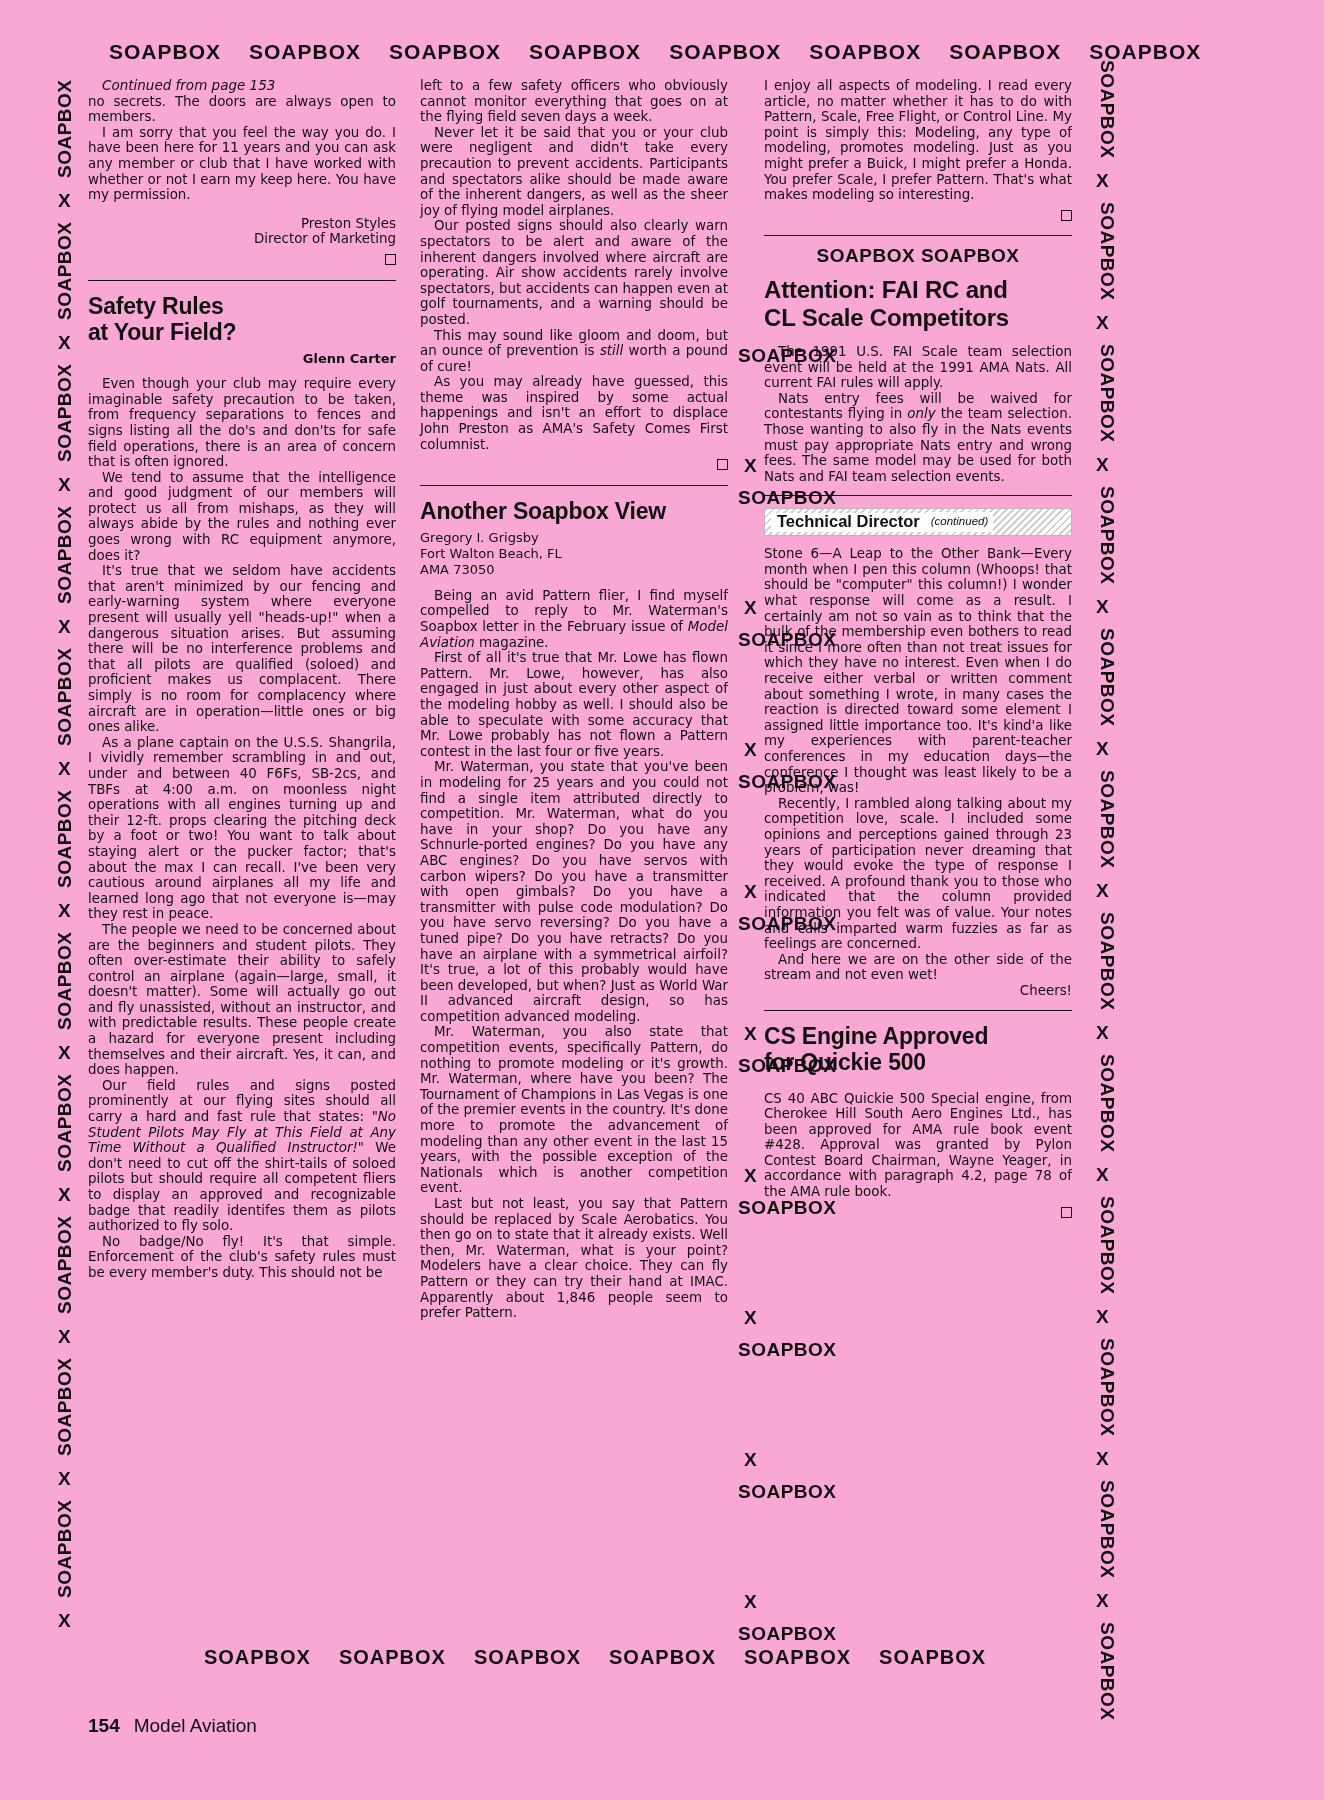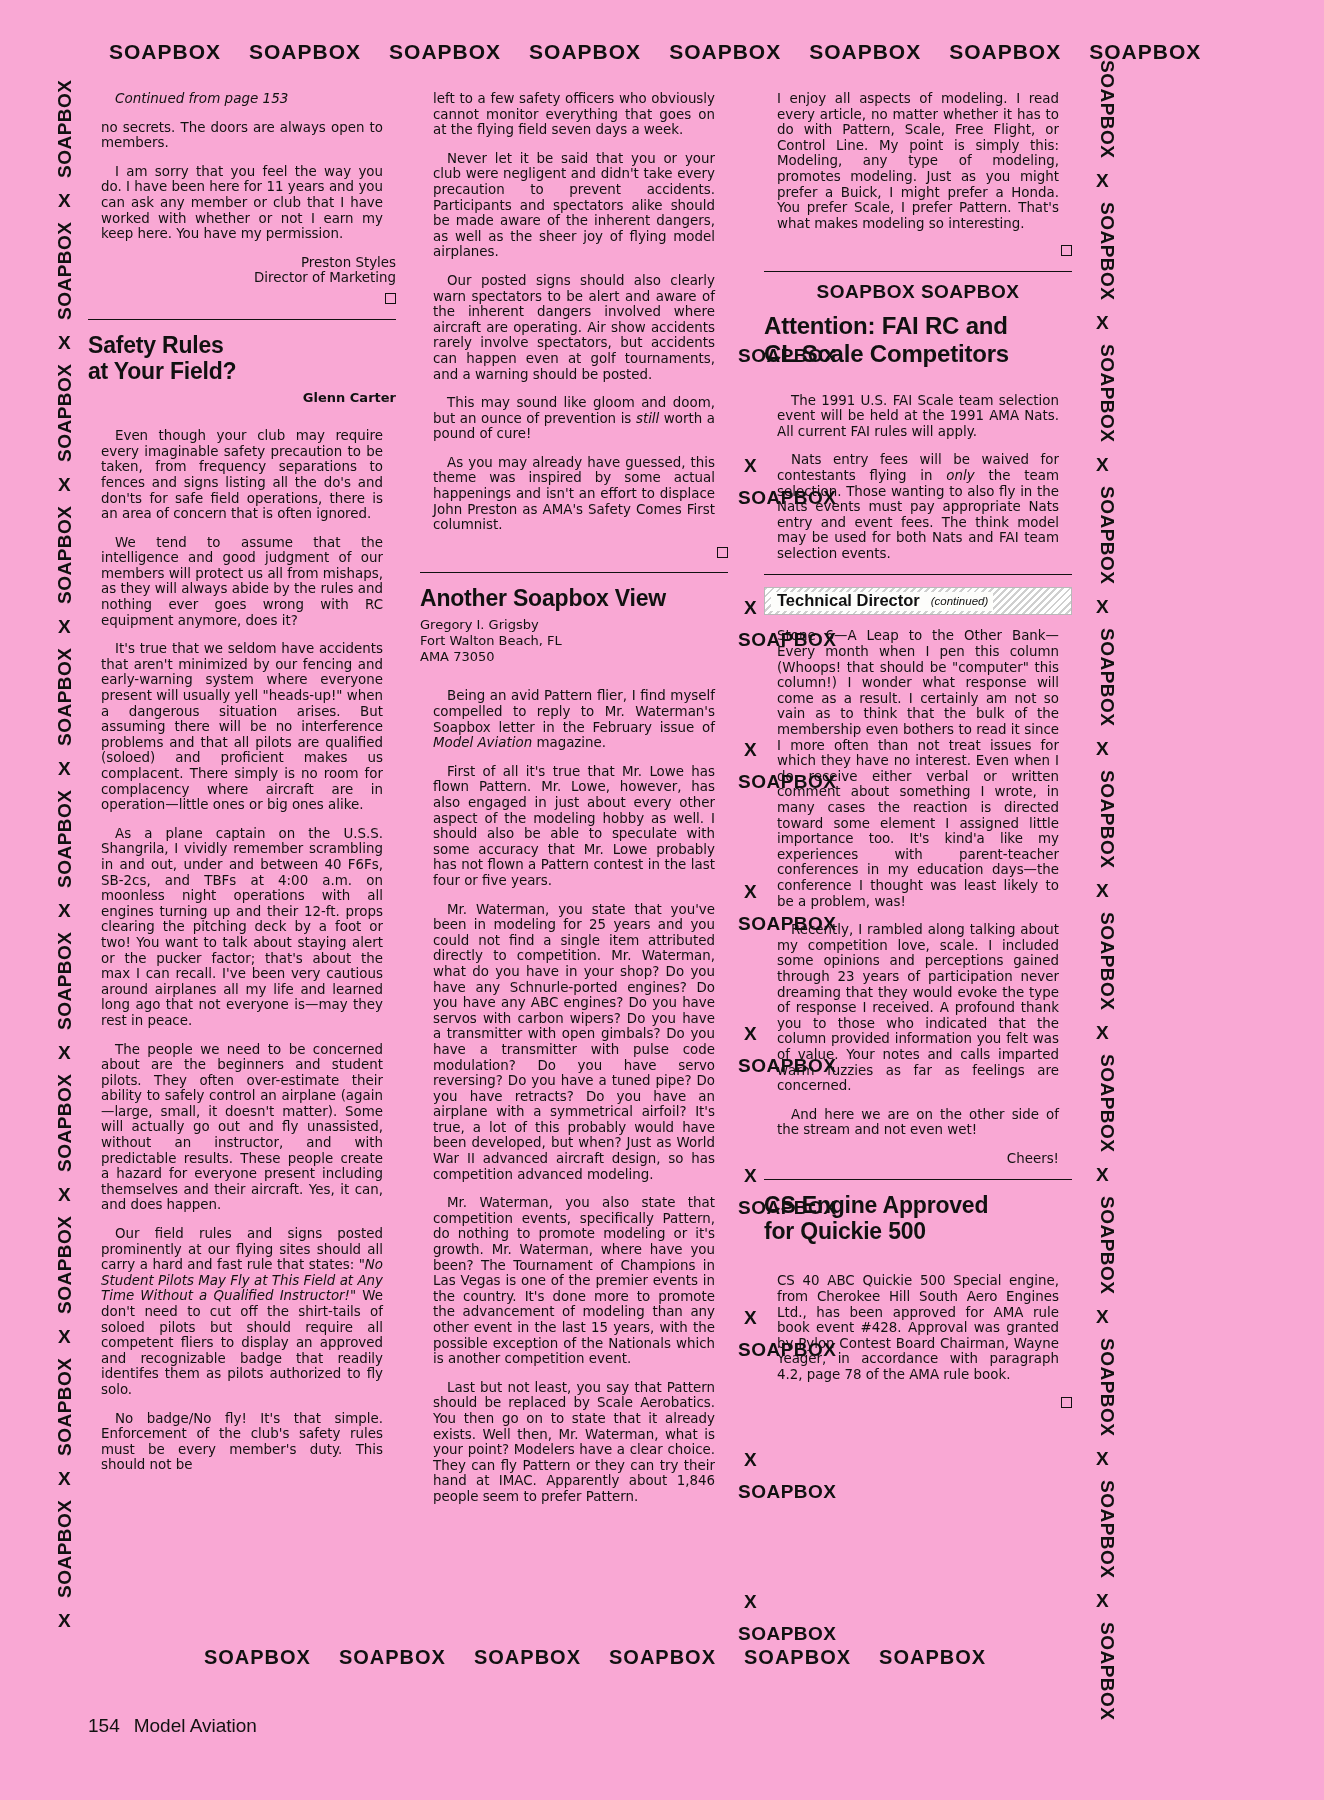--- a/index.html
+++ b/index.html
@@ -97,7 +97,7 @@
   #col3 { left: 764px; }
 
   .col p {
-    margin: 13px;
+    margin: 0;
     text-indent: 14px;
   }
   .col p.noindent { text-indent: 0; }

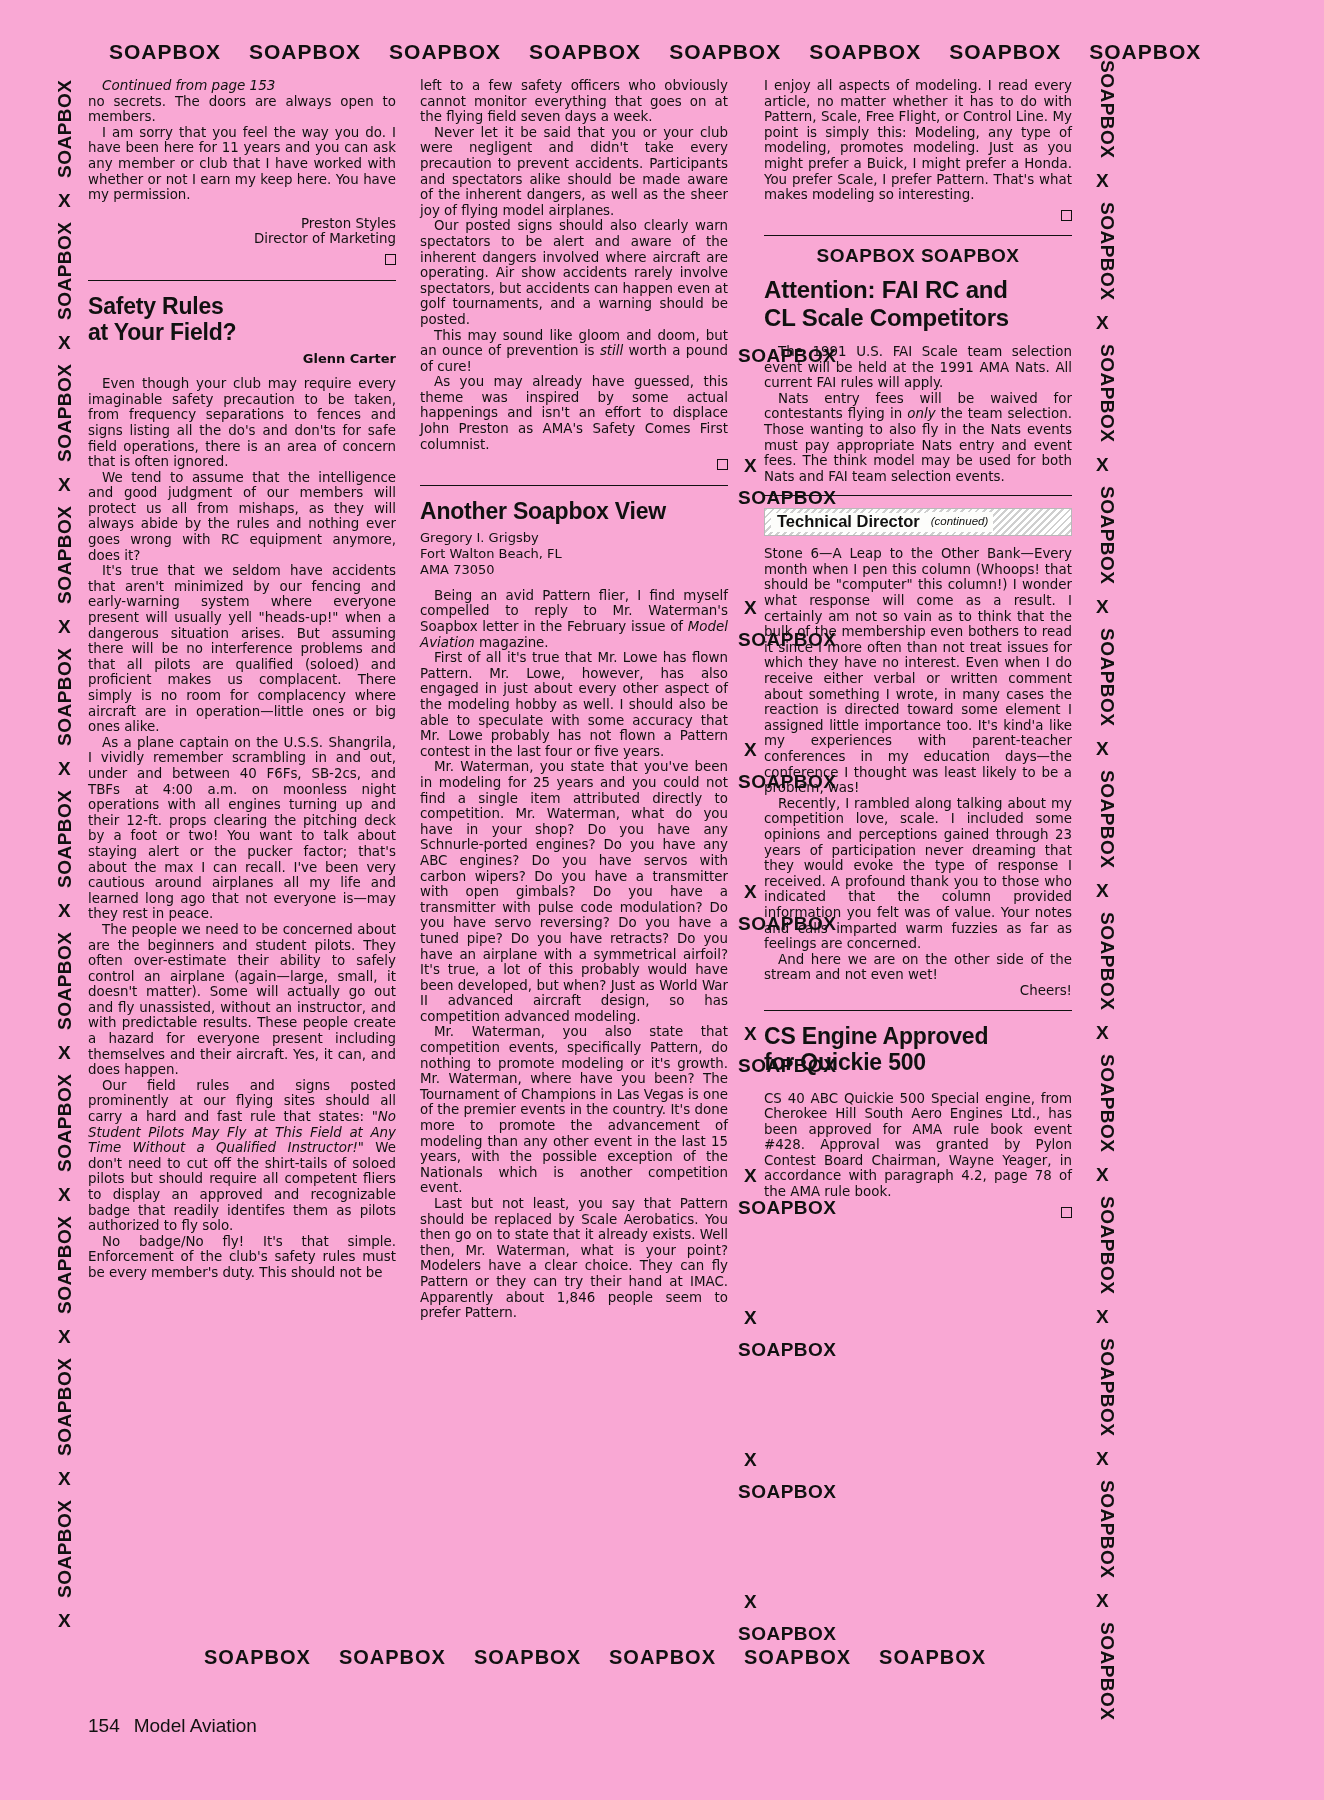--- a/index.html
+++ b/index.html
@@ -353,7 +353,7 @@
     </h2>
     <div class="spacer6"></div>
     <p>The 1991 U.S. FAI Scale team selection event will be held at the 1991 AMA Nats. All current FAI rules will apply.</p>
-    <p><span>Nats entry fees will be waived for contestants flying in </span><em>only</em><span> the team selection. Those wanting to also fly in the Nats events must pay appropriate Nats entry and event fees. The think model may be used for both Nats and FAI team selection events.</span></p>
+    <p><span>Nats entry fees will be waived for contestants flying in </span><em>only</em><span> the team selection. Those wanting to also fly in the Nats events must pay appropriate Nats entry and wrong fees. The same model may be used for both Nats and FAI team selection events.</span></p>
     <hr class="rule">
 
     <div class="deptbar">

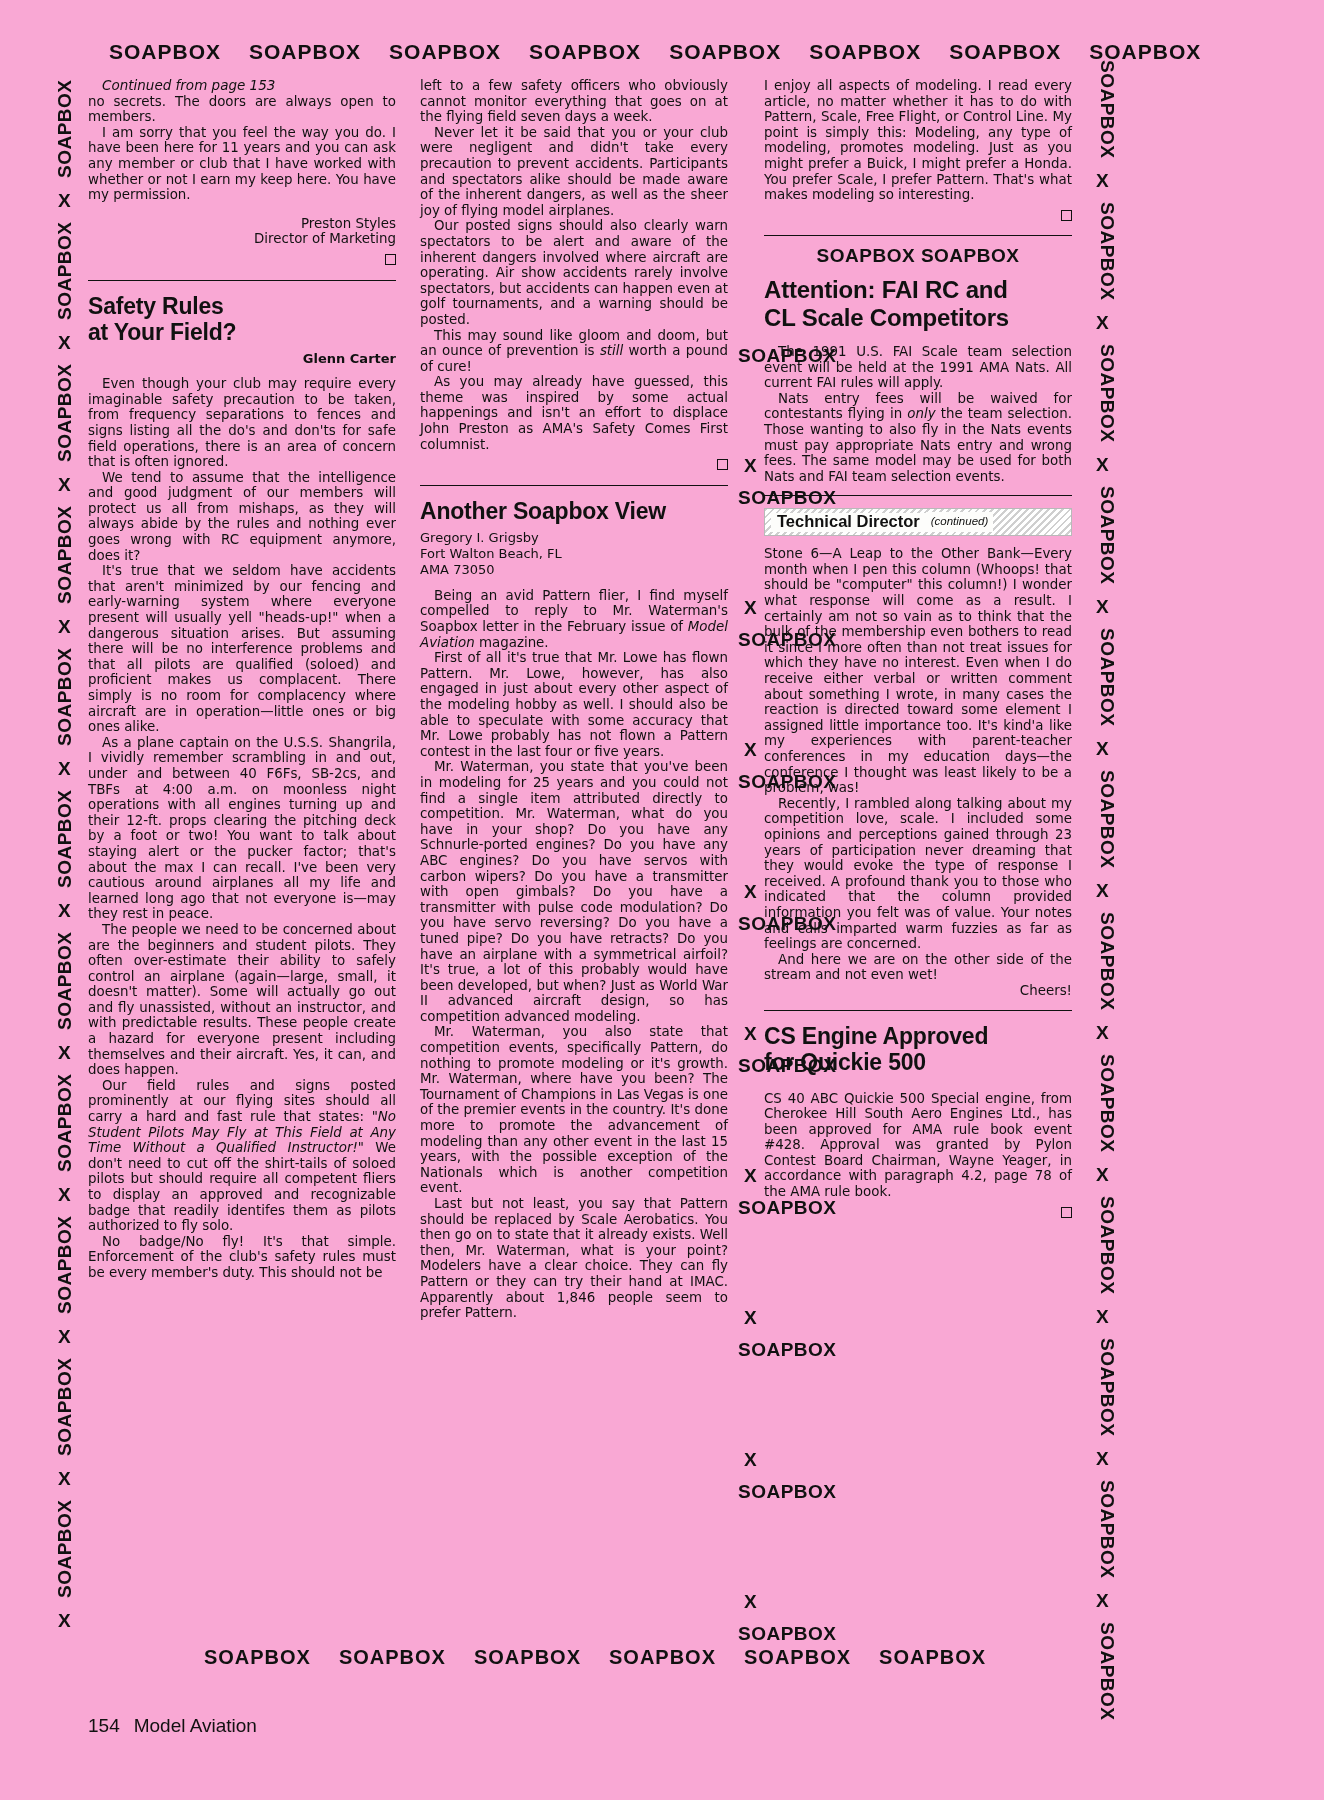--- a/index.html
+++ b/index.html
@@ -210,7 +210,7 @@
     font-family: "Liberation Sans", sans-serif;
     font-size: 19px;
   }
-  .folio b { font-weight: normal; }
+  .folio b { font-weight: bold; }
   .folio span.t { margin-left: 14px; font-weight: normal; }
 
   em { font-style: italic; }

